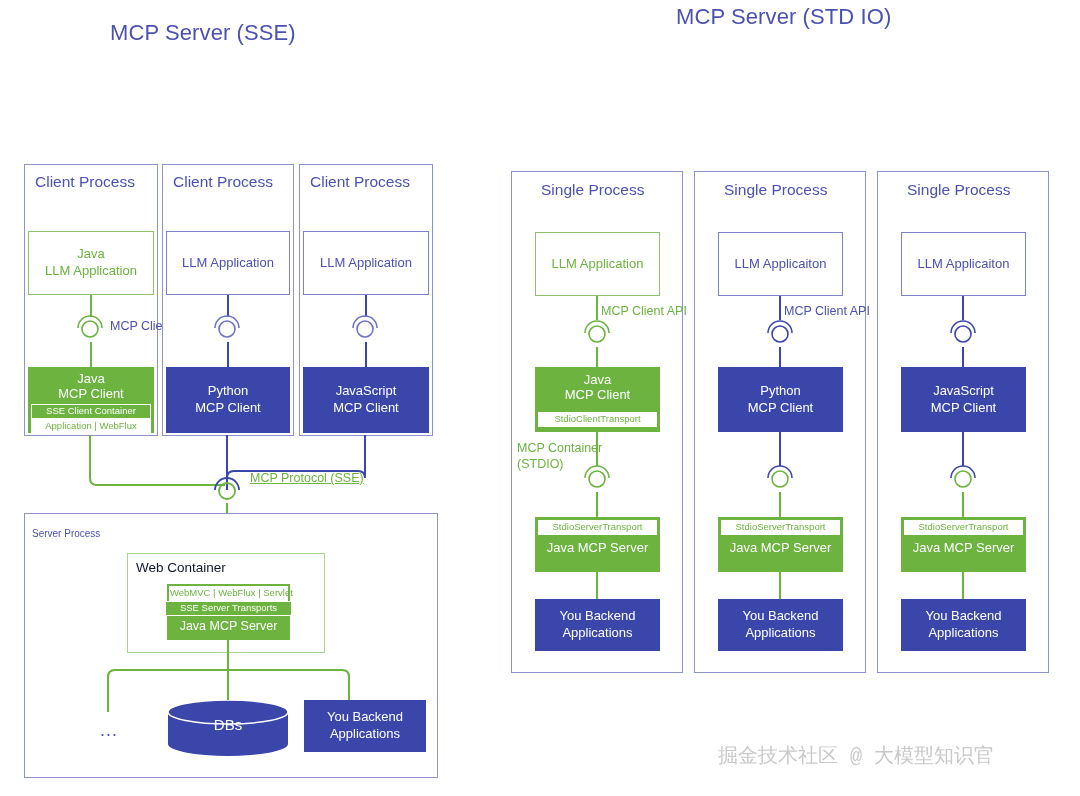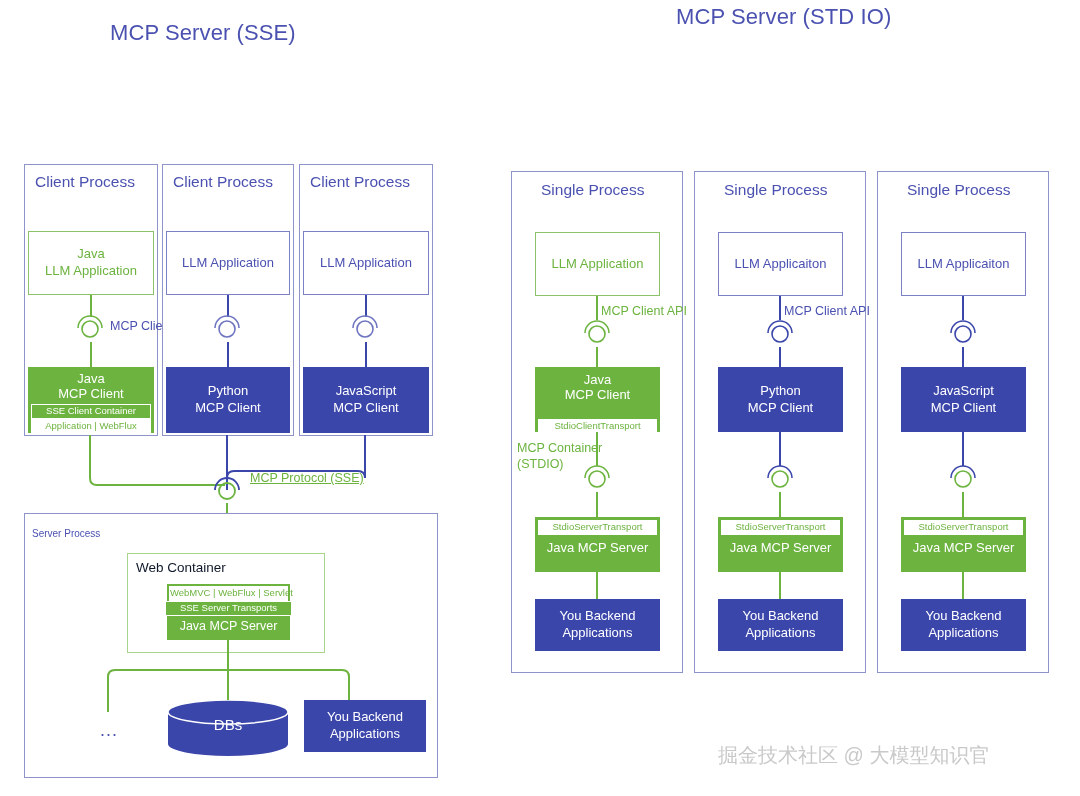--- a/index.html
+++ b/index.html
@@ -247,7 +247,7 @@
   <div class="abs" style="left:535px; top:367px; width:125px; height:65px; background:#6cb33f; display:flex; flex-direction:column; align-items:center;">
     <span style="color:#ffffff; font-size:13px; margin-top:5px;">Java</span>
     <span style="color:#ffffff; font-size:13px;">MCP Client</span>
-    <span class="strip strip-white-fill" style="width:119px; margin-top:17px;">StdioClientTransport</span>
+    <span class="strip strip-white-fill" style="width:119px; margin-top:10px;">StdioClientTransport</span>
   </div>
 
   <div class="abs conn-label-green" style="left:517px; top:441px;">

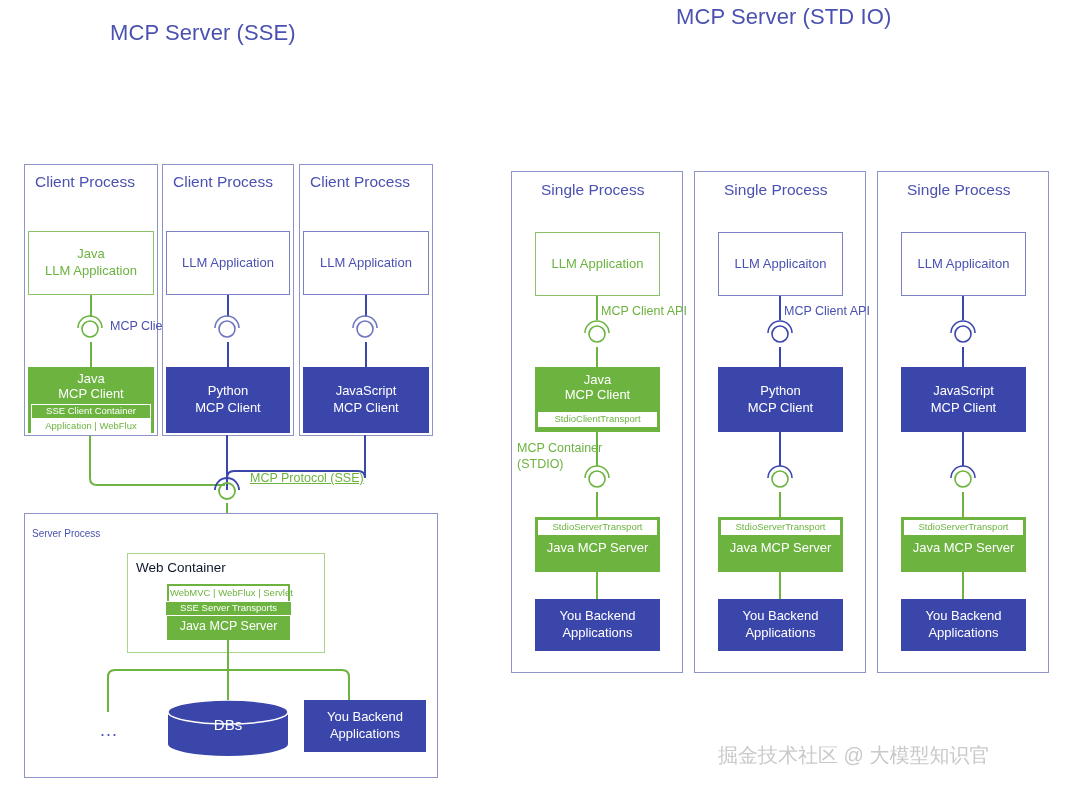--- a/index.html
+++ b/index.html
@@ -112,7 +112,7 @@
     color: #c9c9c9;
     font-size: 20px;
     white-space: nowrap;
-    font-family: Liberation Sans, sans-serif;
+    font-family: Liberation Mono, monospace;
   }
 </style>
 </head>

